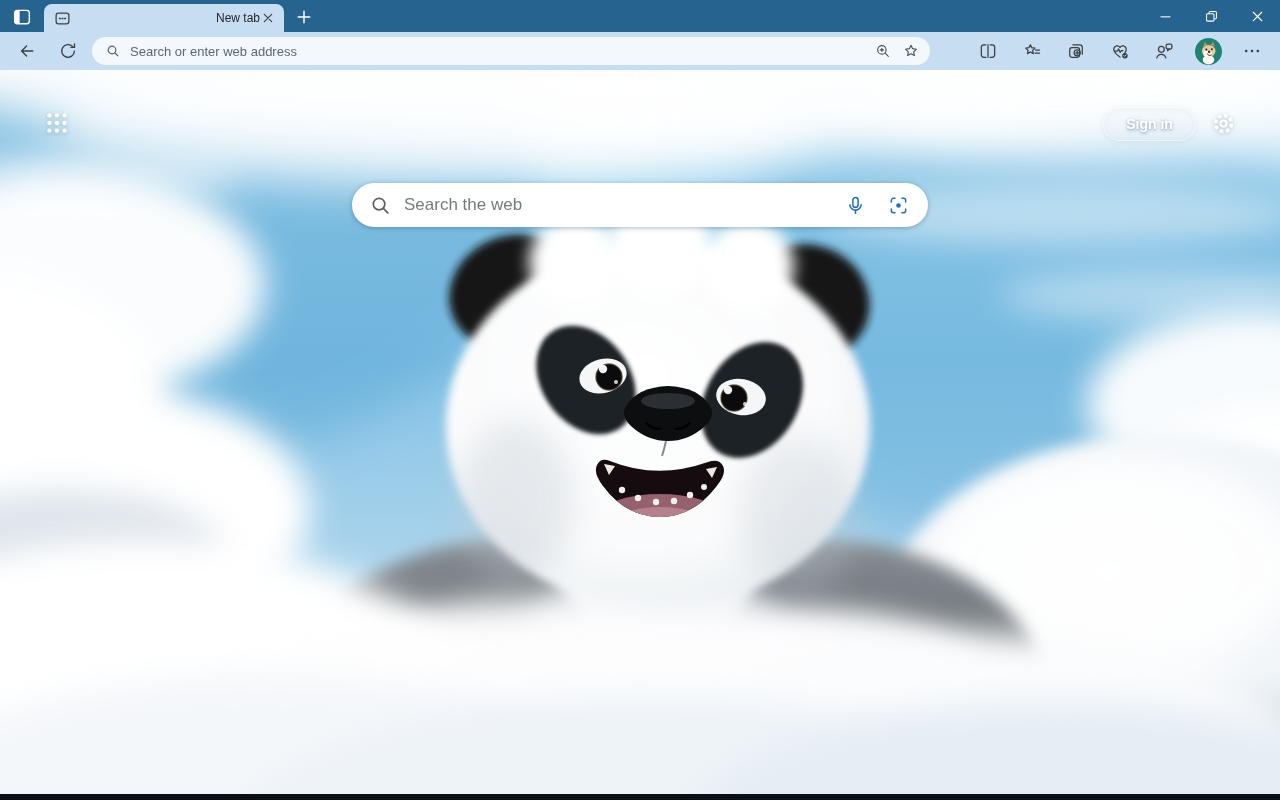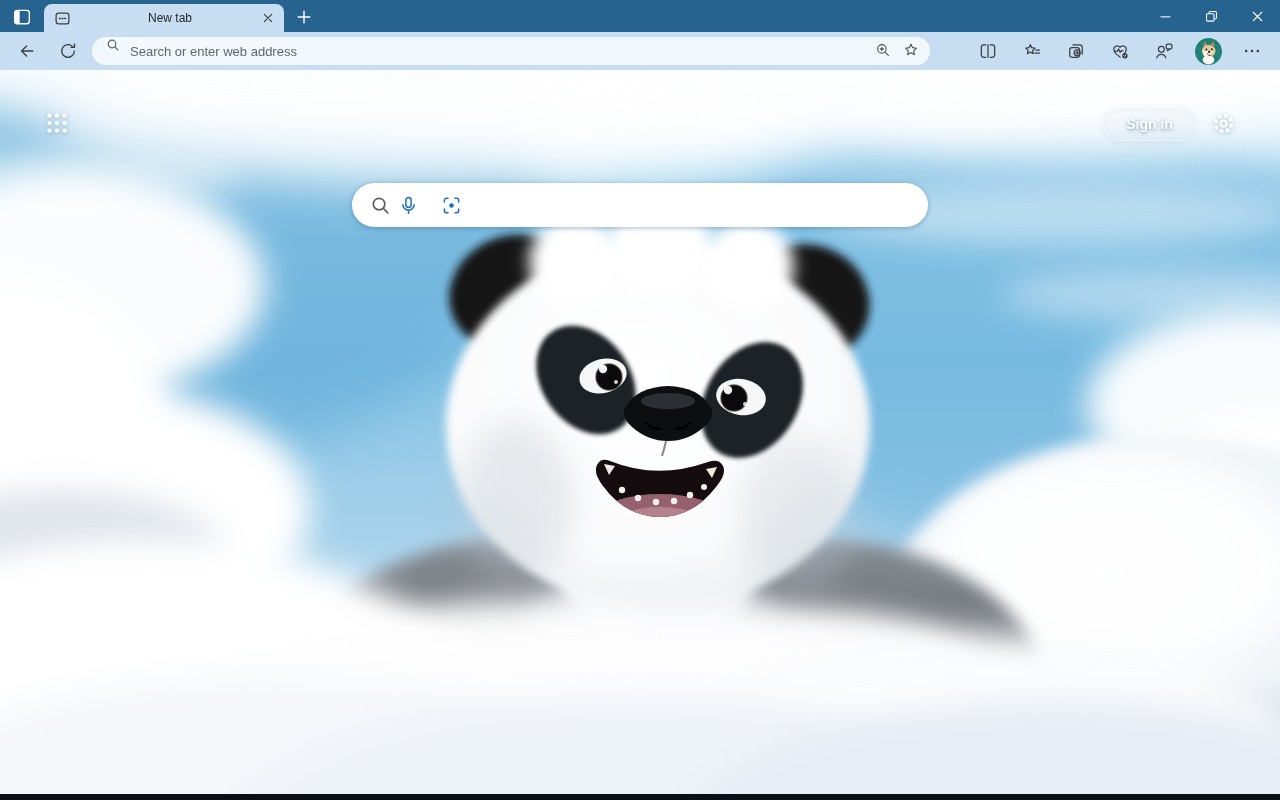--- a/index.html
+++ b/index.html
@@ -15,7 +15,7 @@
   .tab { position:absolute; left:44px; top:4px; width:240px; height:28px; background:#c7ddf2;
          border-radius:8px 8px 0 0; display:flex; align-items:center; padding:0 6px 0 10px; }
   .tab .favicon { width:17px; height:17px; color:#3c4046; flex:0 0 auto; }
-  .tab-title { flex:1; font-size:12px; color:#24282c; margin-left:9px; text-align:center;
+  .tab-title { flex:1; font-size:12px; color:#24282c; margin-left:9px; text-align:right;
                white-space:nowrap; overflow:hidden; }
   .tab-close { width:18px; height:18px; color:#3c4046; border-radius:4px; }
   .newtab-btn { position:absolute; left:294px; top:7px; width:24px; height:20px; color:#fff; }

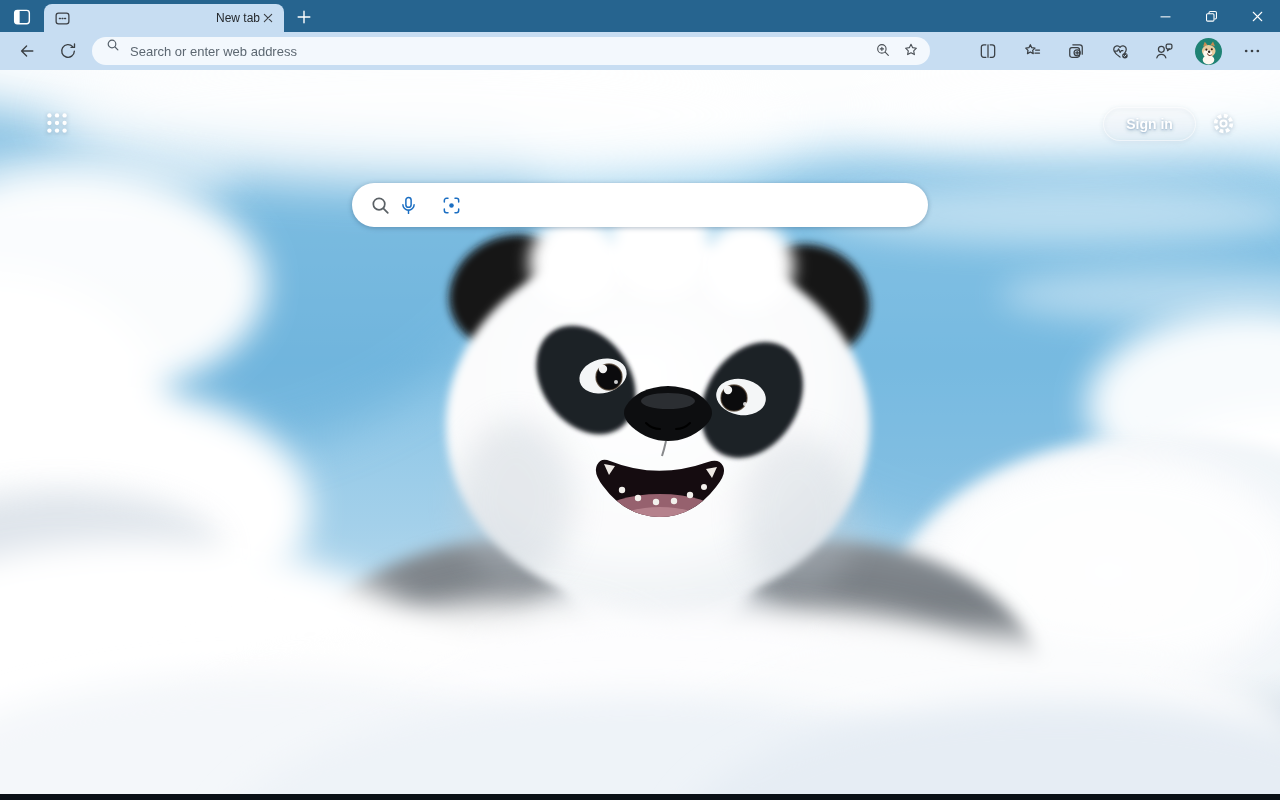--- a/index.html
+++ b/index.html
@@ -29,7 +29,7 @@
   .nav-btn { width:33px; height:33px; border-radius:6px; color:#3a3f44;
              display:flex; align-items:center; justify-content:center; flex:0 0 auto; }
   .address { width:838px; height:28px; background:#f3f8fd; border-radius:14px;
-             display:flex; padding:0 5px 0 13px; margin-left:8px; flex:0 0 auto; }
+             display:flex; align-items:center; padding:0 5px 0 13px; margin-left:8px; flex:0 0 auto; }
   .address .addr-glyph { width:16px; height:16px; color:#55606a; flex:0 0 auto; }
   .address input { flex:1; border:none; outline:none; background:transparent;
                    font-size:13px; color:#202428; margin-left:9px; }

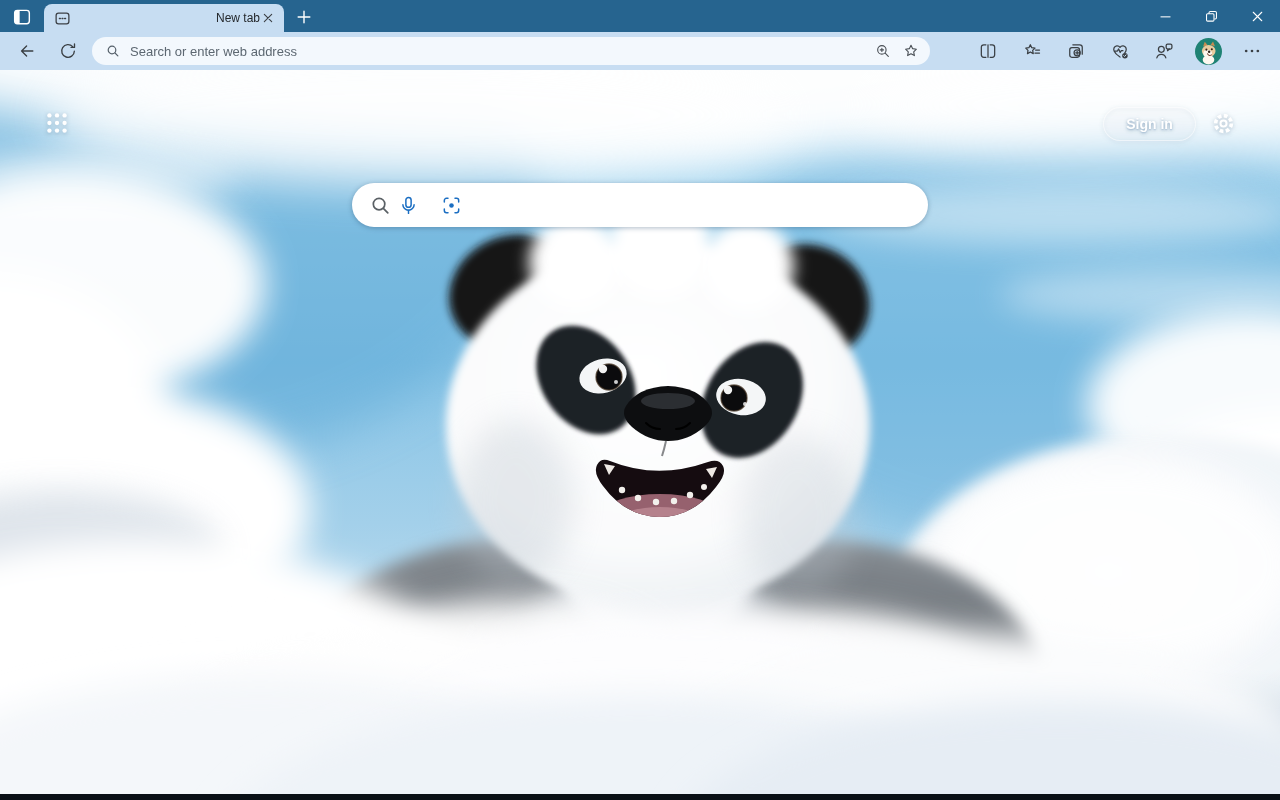--- a/index.html
+++ b/index.html
@@ -382,6 +382,7 @@
             <path d="M15.2 15.2l4.4 4.4"></path>
         </svg>
       </span>
+      <input placeholder="Search the web" style="">
       <button class="pill-btn">
         <svg viewBox="0 0 24 24" width="21" height="21" fill="none" stroke="currentColor" stroke-width="1.7" stroke-linecap="round">
           <rect x="9" y="2.8" width="6" height="11.2" rx="3"></rect>

